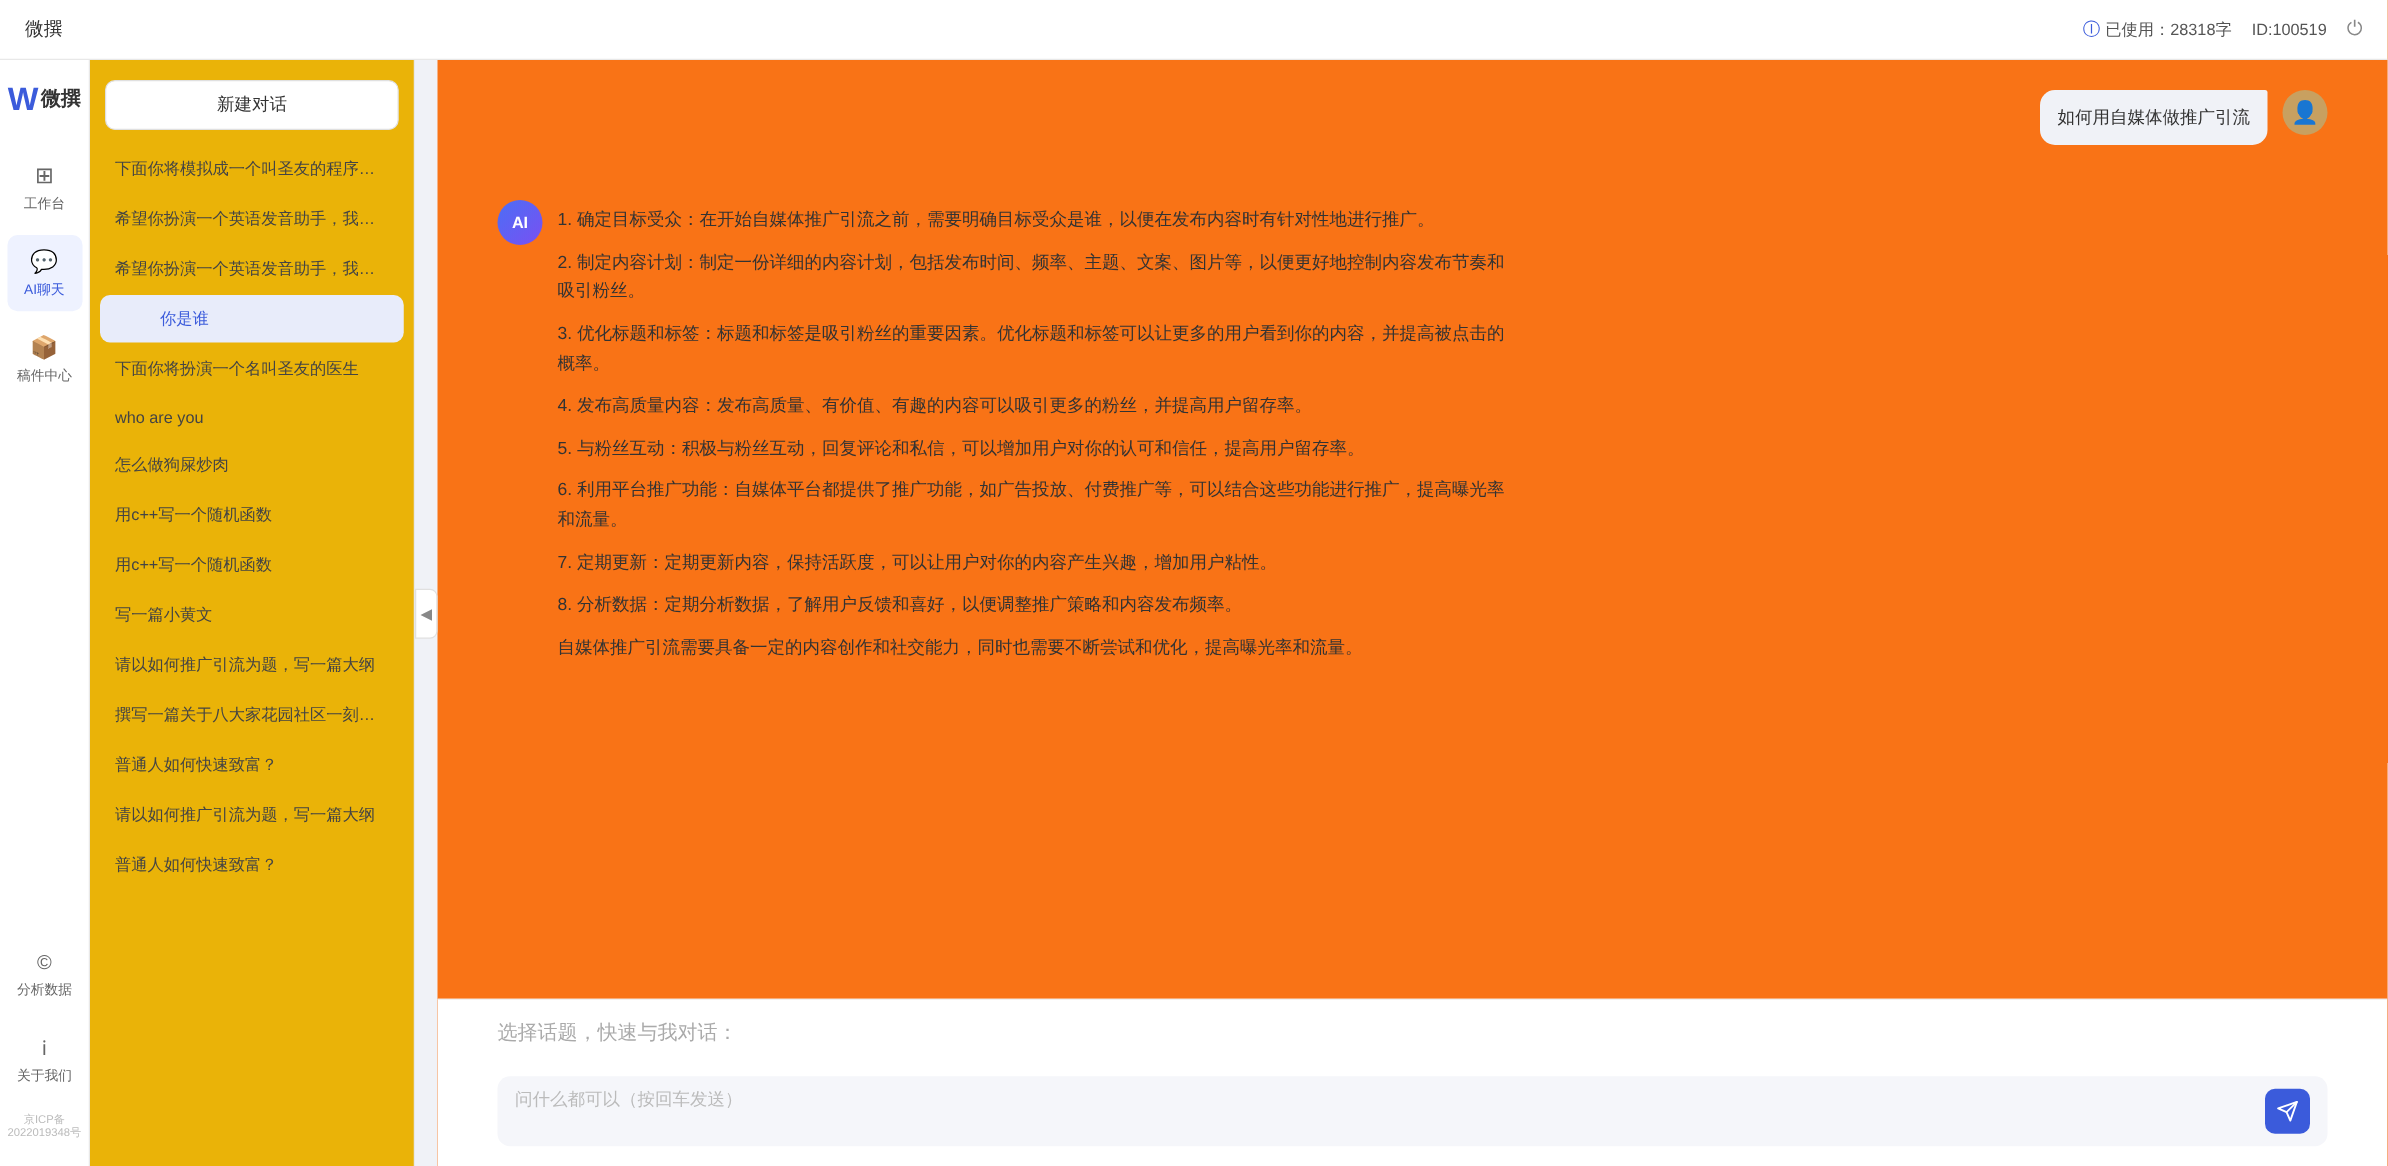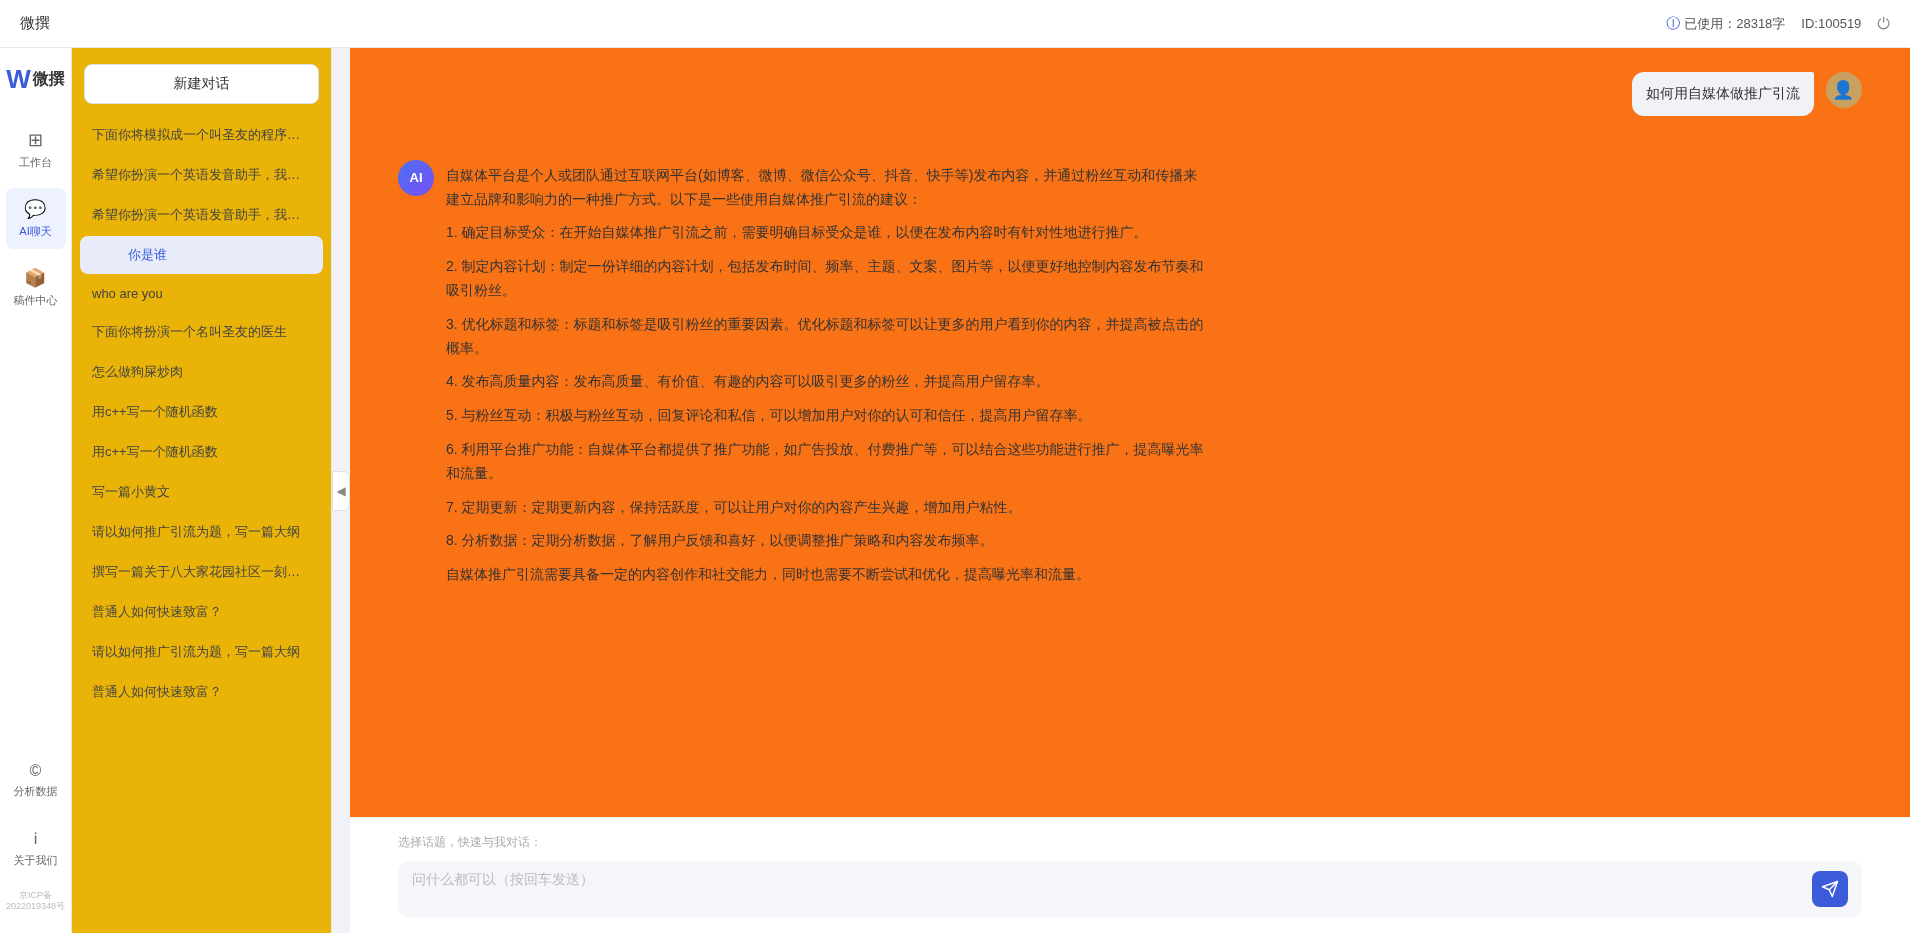--- a/index.html
+++ b/index.html
@@ -316,7 +316,6 @@
       <div class="message-row ai">
         <div class="avatar ai-avatar" style="background:linear-gradient(135deg,#4c6ef5,#7950f2);color:#fff;font-size:13px;font-weight:700;width:36px;height:36px;border-radius:50%;display:flex;align-items:center;justify-content:center;flex-shrink:0;">AI</div>
         <div class="msg-content ai-msg-text">
-          <p>自媒体平台是个人或团队通过互联网平台(如博客、微博、微信公众号、抖音、快手等)发布内容，并通过粉丝互动和传播来建立品牌和影响力的一种推广方式。以下是一些使用自媒体推广引流的建议：</p>
           <div id="ai-items-container">
               <p>1. 确定目标受众：在开始自媒体推广引流之前，需要明确目标受众是谁，以便在发布内容时有针对性地进行推广。</p>
               <p>2. 制定内容计划：制定一份详细的内容计划，包括发布时间、频率、主题、文案、图片等，以便更好地控制内容发布节奏和吸引粉丝。</p>

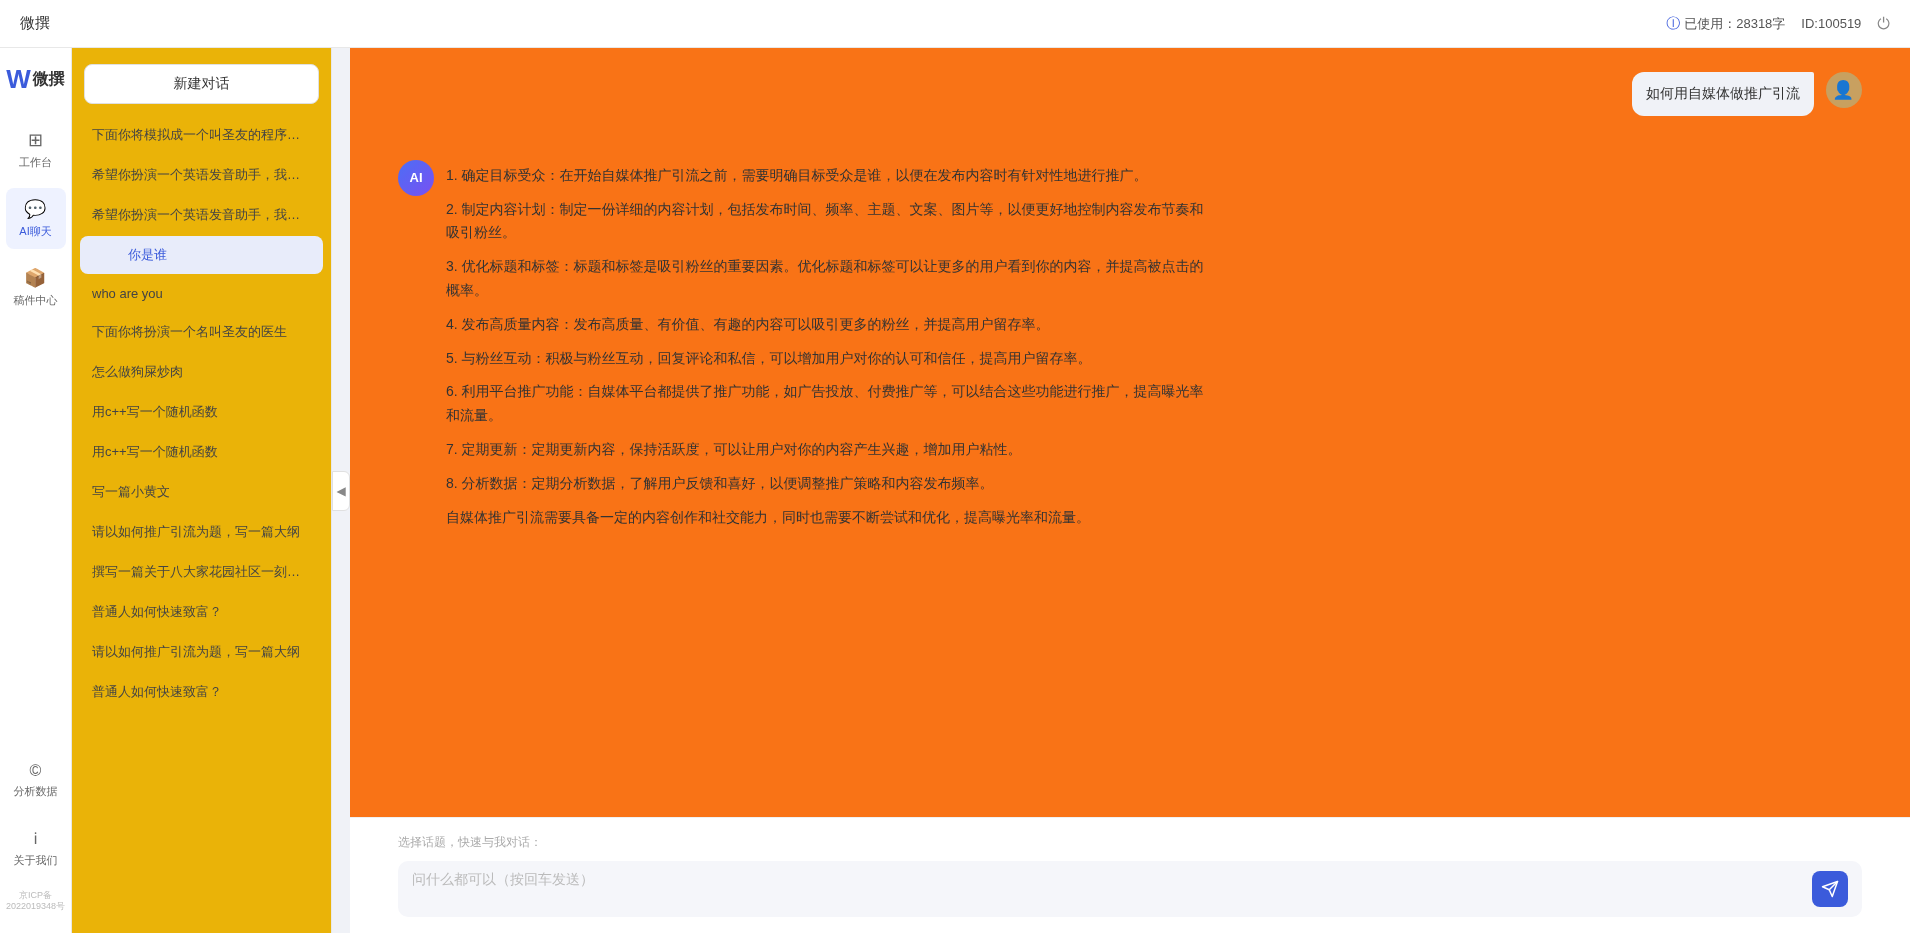--- a/index.html
+++ b/index.html
@@ -285,8 +285,8 @@
         <div class="chat-item">希望你扮演一个英语发音助手，我提供给你...</div>
         <div class="chat-item">希望你扮演一个英语发音助手，我提供给你...</div>
         <div class="chat-item active">你是谁</div>
+        <div class="chat-item">下面你将扮演一个名叫圣友的医生</div>
         <div class="chat-item">who are you</div>
-        <div class="chat-item">下面你将扮演一个名叫圣友的医生</div>
         <div class="chat-item">怎么做狗屎炒肉</div>
         <div class="chat-item">用c++写一个随机函数</div>
         <div class="chat-item">用c++写一个随机函数</div>

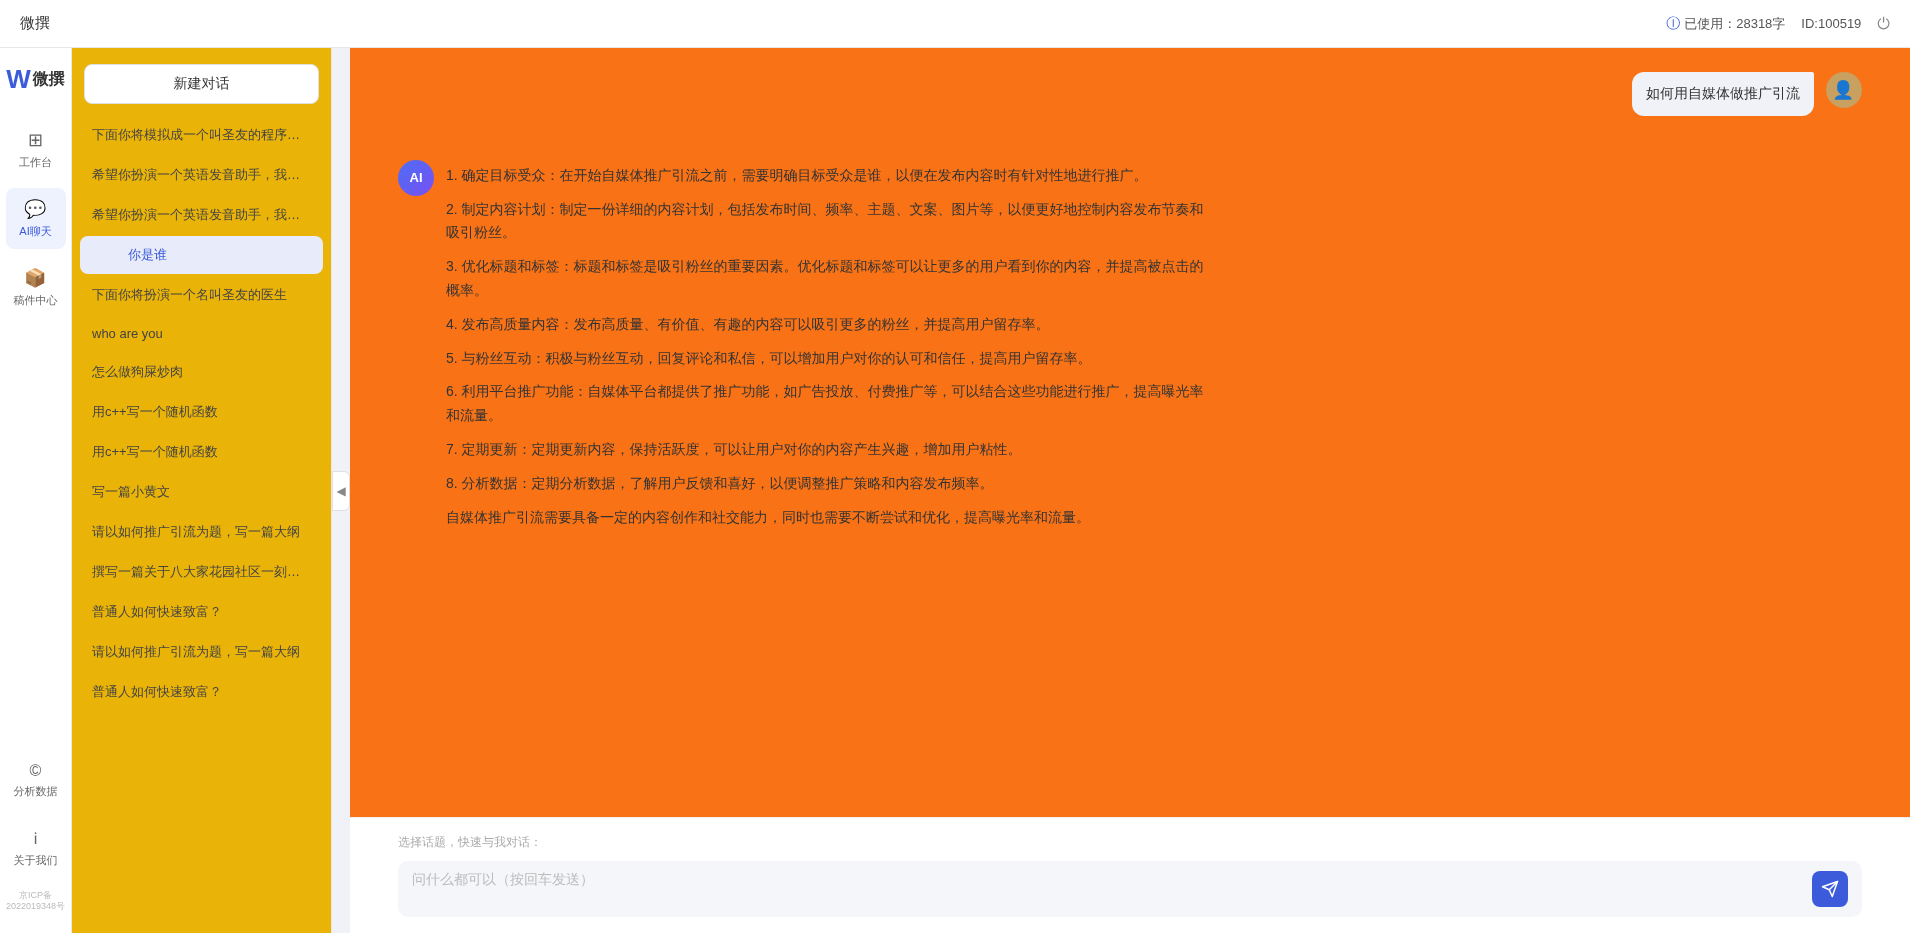--- a/index.html
+++ b/index.html
@@ -187,9 +187,9 @@
       background: #fff;
     }
     .quick-topics {
-      font-size: 12px;
+      font-size: 16px;
       color: #aaa;
-      margin-bottom: 10px;
+      margin-bottom: 24px;
     }
     .input-area {
       display: flex;

